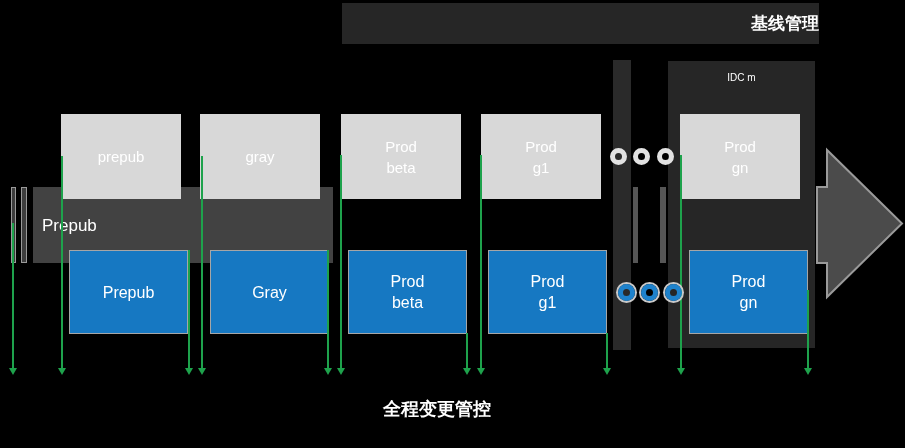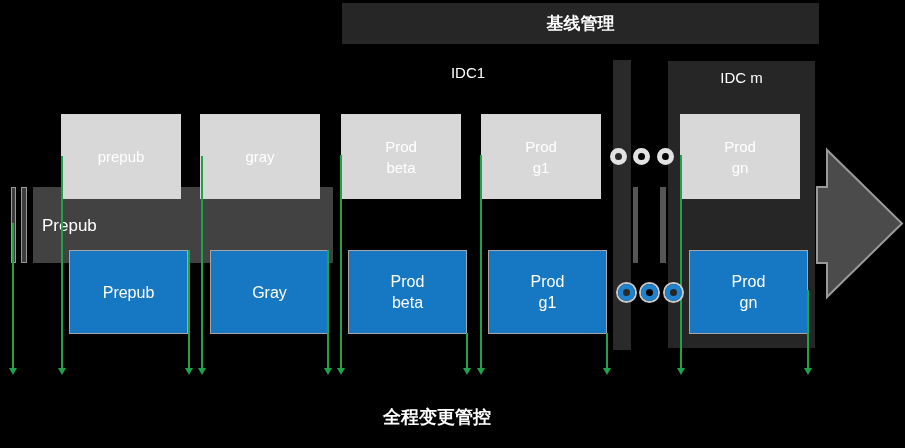--- a/index.html
+++ b/index.html
@@ -12,7 +12,7 @@
   .abs{position:absolute;box-sizing:border-box;}
   
   .banner{left:342px;top:3px;width:477px;height:41px;background:var(--panel,#262626);
-    display:flex;align-items:center;justify-content:center;font-size:17px;font-weight:700;z-index:2;}
+    display:flex;align-items:center;justify-content:flex-end;font-size:17px;font-weight:700;z-index:2;}
   
   .idc1-label{left:413px;top:62px;width:110px;height:22px;text-align:center;font-size:15px;line-height:22px;z-index:3;}
   .idcm-label{left:0;top:6px;width:100%;height:22px;text-align:center;font-size:15px;line-height:22px;}

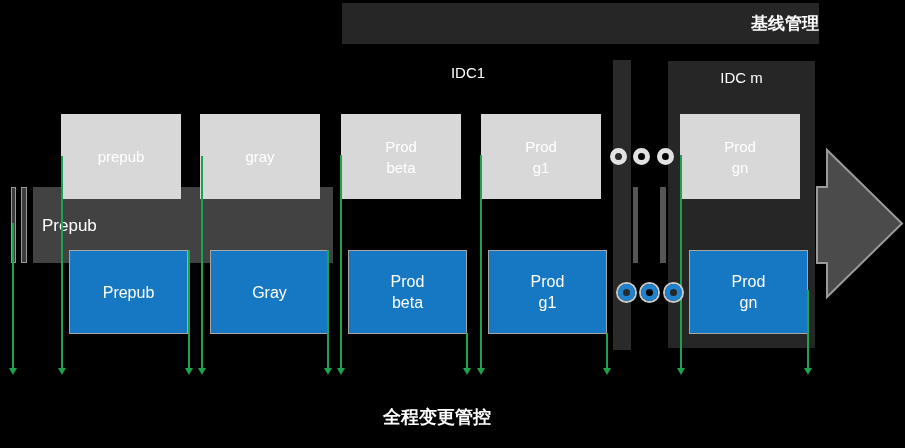--- a/index.html
+++ b/index.html
@@ -59,7 +59,6 @@
     <span>基线管理</span>
   </div>
 
-  <div class="abs idc1-label">IDC1</div>
   <div class="abs narrow-bar"></div>
   <div class="abs idcm-panel">
     <div class="abs idcm-label">IDC m</div>

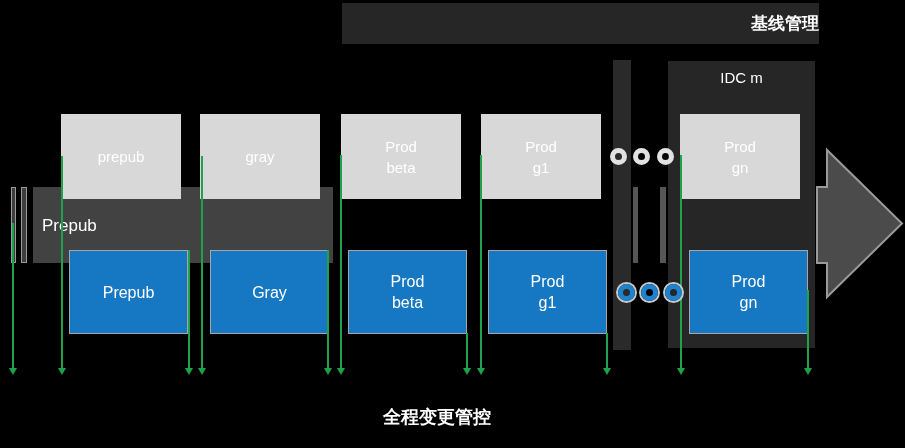--- a/index.html
+++ b/index.html
@@ -15,7 +15,7 @@
     display:flex;align-items:center;justify-content:flex-end;font-size:17px;font-weight:700;z-index:2;}
   
   .idc1-label{left:413px;top:62px;width:110px;height:22px;text-align:center;font-size:15px;line-height:22px;z-index:3;}
-  .idcm-label{left:0;top:6px;width:100%;height:22px;text-align:center;font-size:15px;line-height:22px;}
+  .idcm-label{left:0;top:6px;width:100%;height:22px;text-align:center;font-size:10px;line-height:22px;}
   
   .narrow-bar{left:613px;top:60px;width:18px;height:290px;background:var(--bar,#2A2A2A);z-index:1;}
   .idcm-panel{left:668px;top:61px;width:147px;height:287px;background:var(--panel,#262626);z-index:1;}

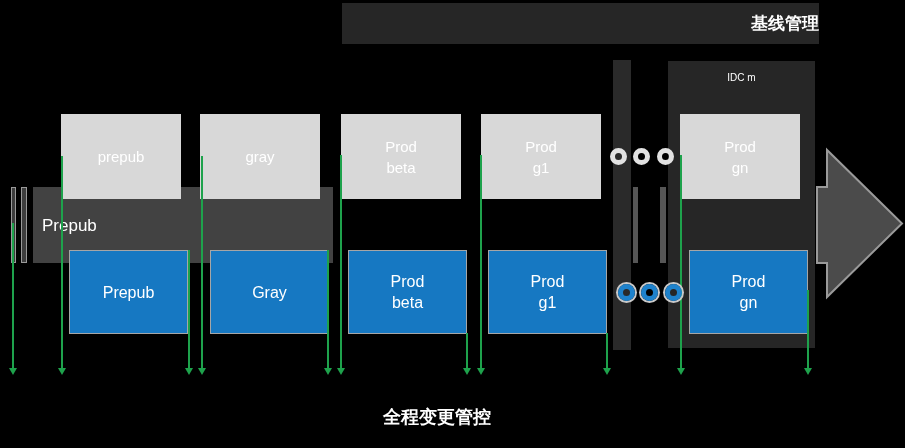--- a/index.html
+++ b/index.html
@@ -48,7 +48,7 @@
   
   .flow-arrow{left:814px;top:147px;width:91px;height:153px;z-index:1;}
   
-  .caption{left:383px;top:398px;width:130px;font-size:18px;font-weight:700;line-height:22px;z-index:3;margin-top:8px;}
+  .caption{left:383px;top:398px;width:130px;font-size:18px;font-weight:700;line-height:22px;z-index:3;}
 </style>
 </head>
 <body>

